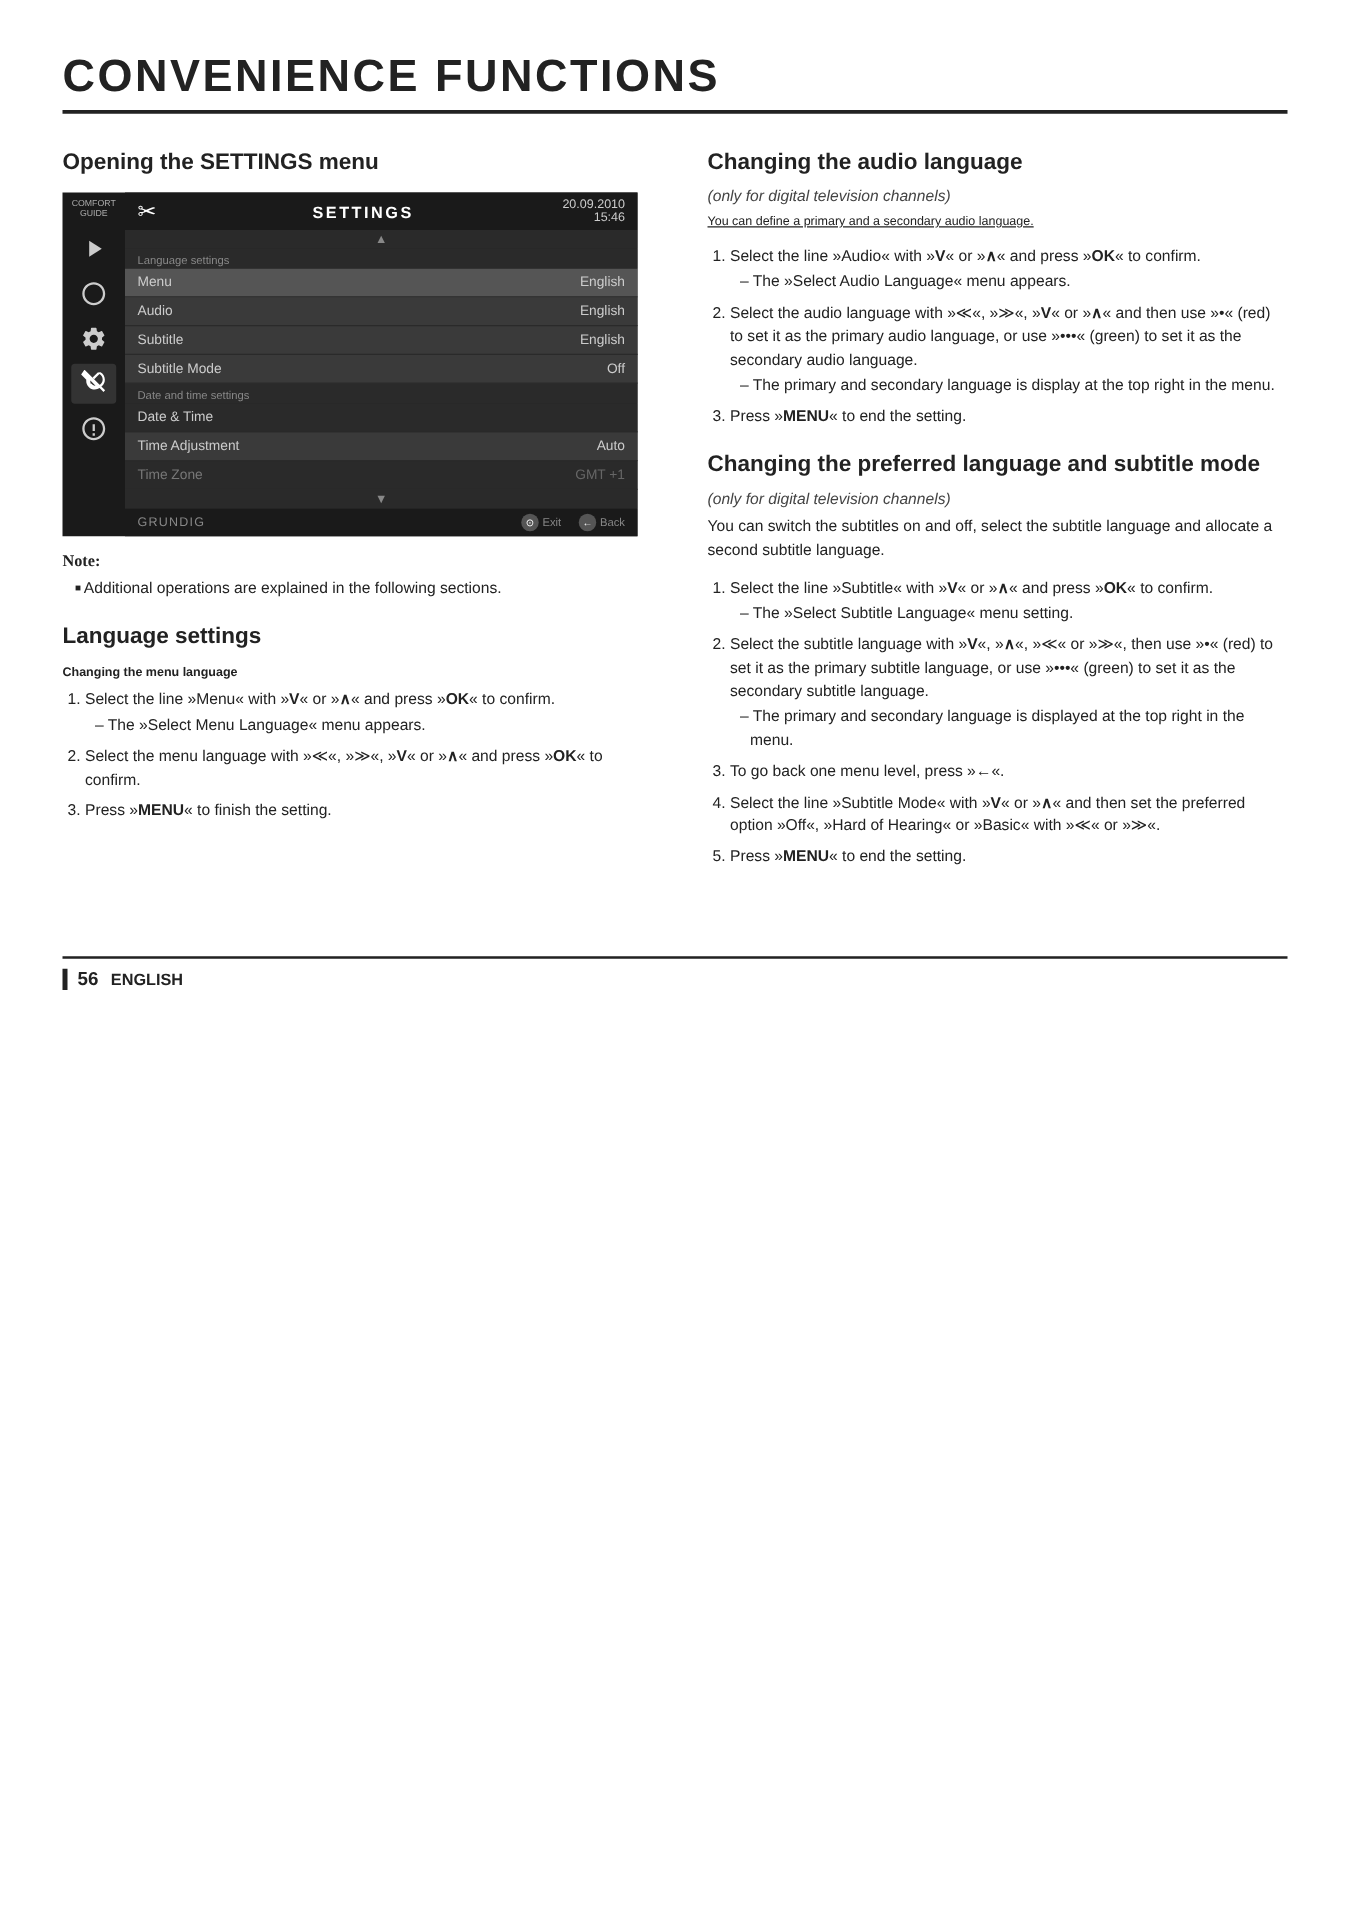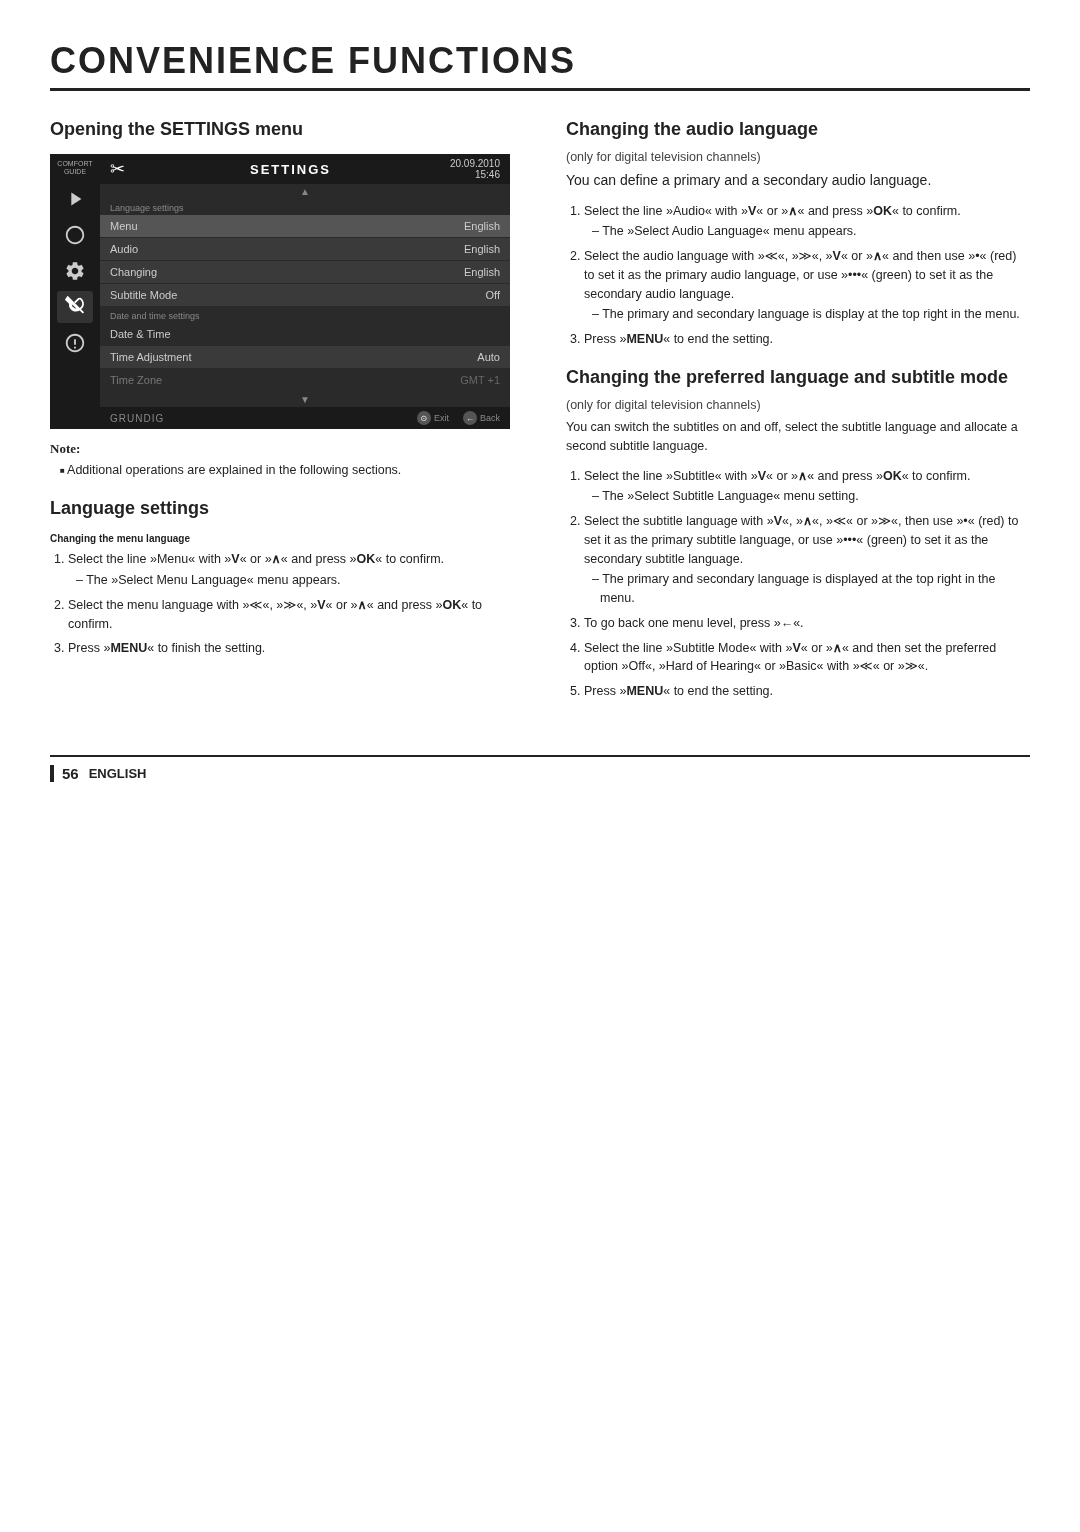--- a/index.html
+++ b/index.html
@@ -279,6 +279,7 @@
       color: #444;
       font-size: 12.5px;
       margin-bottom: 6px;
+      font-style: italic;
     }
 
     .dash-item {

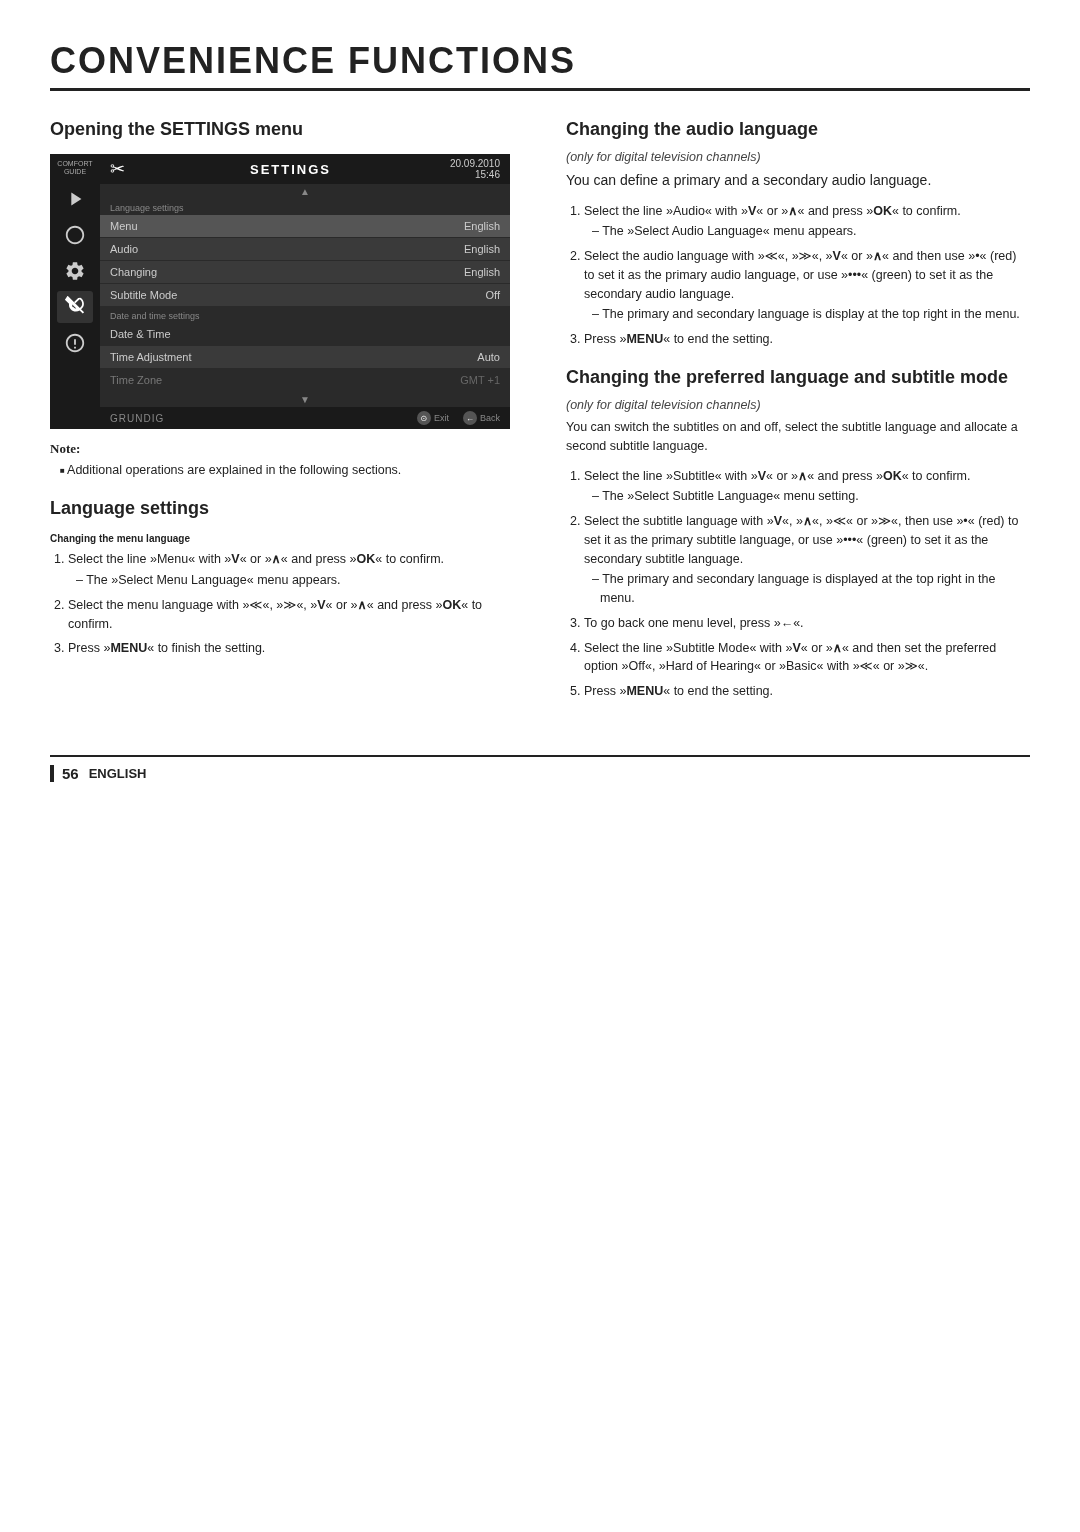--- a/index.html
+++ b/index.html
@@ -423,7 +423,7 @@
 
     <h2 class="section-title">Changing the audio language</h2>
     <p class="para-note">(only for digital television channels)</p>
-    <p style="margin-bottom:10px; font-size:14px; line-height:1.55;">You can define a primary and a secondary audio language.</p>
+    <p style="margin-bottom:10px; font-size:10px; line-height:1.55;text-decoration:underline;">You can define a primary and a secondary audio language.</p>
 
     <ol>
       <li>

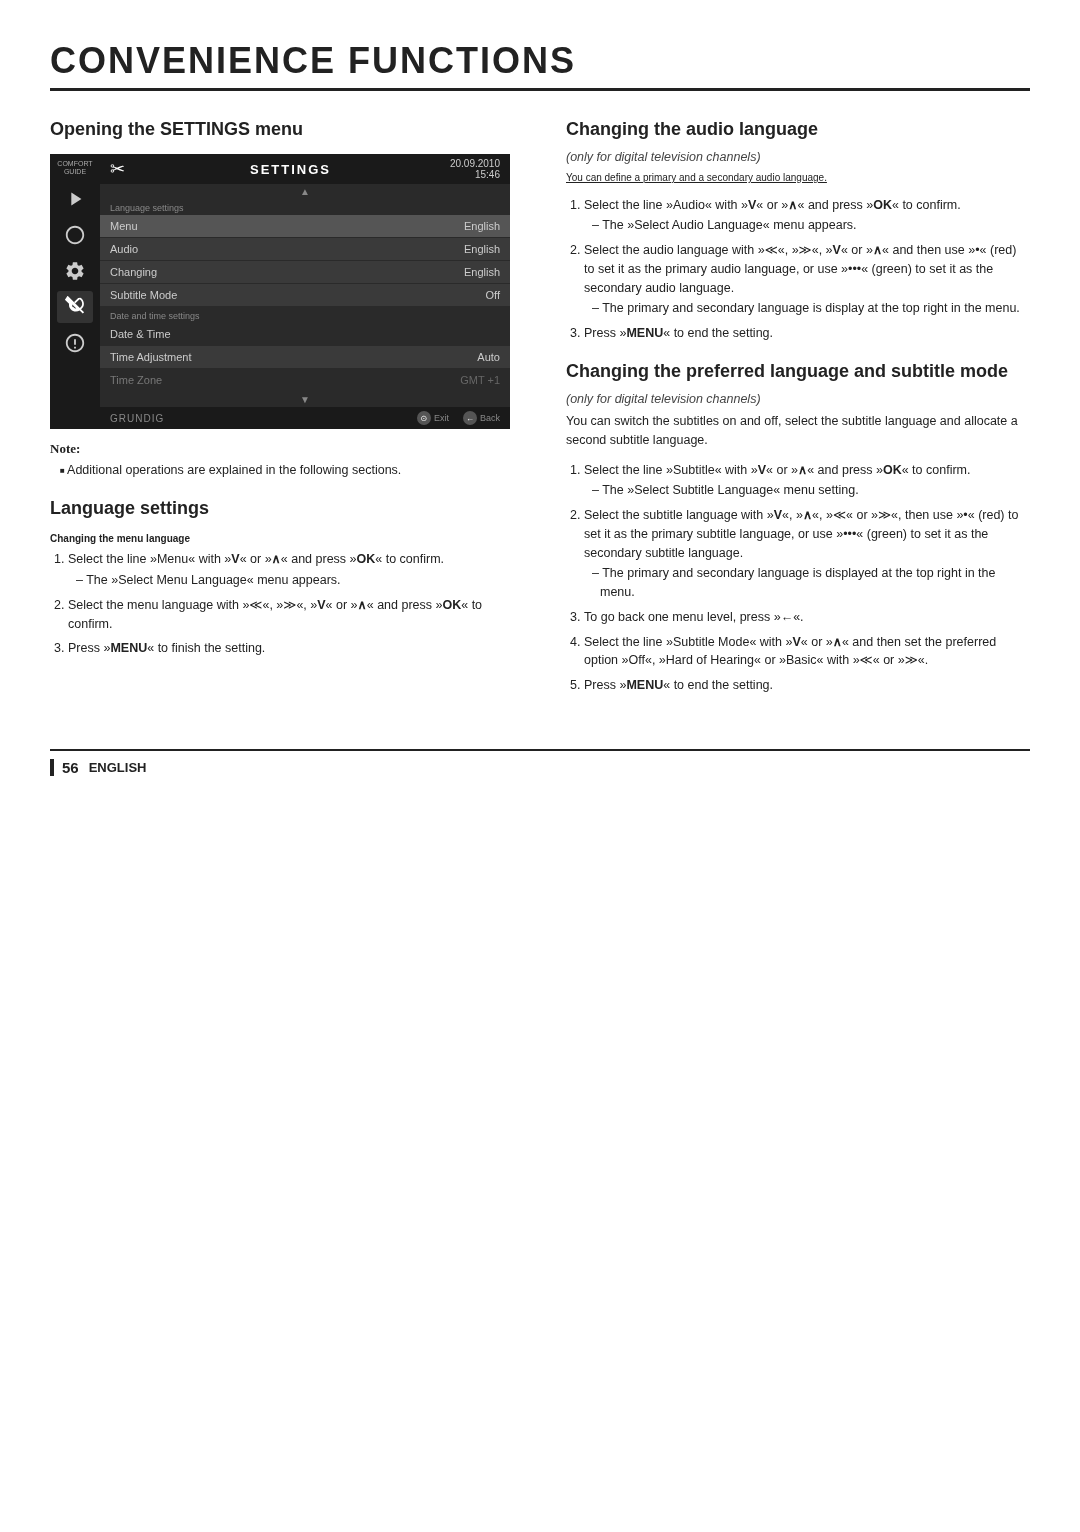--- a/index.html
+++ b/index.html
@@ -357,7 +357,7 @@
           <span class="row-value">English</span>
         </div>
         <div class="tv-row">
-          <span class="row-label">Changing</span>
+          <span class="row-label">Subtitle</span>
           <span class="row-value">English</span>
         </div>
         <div class="tv-row">

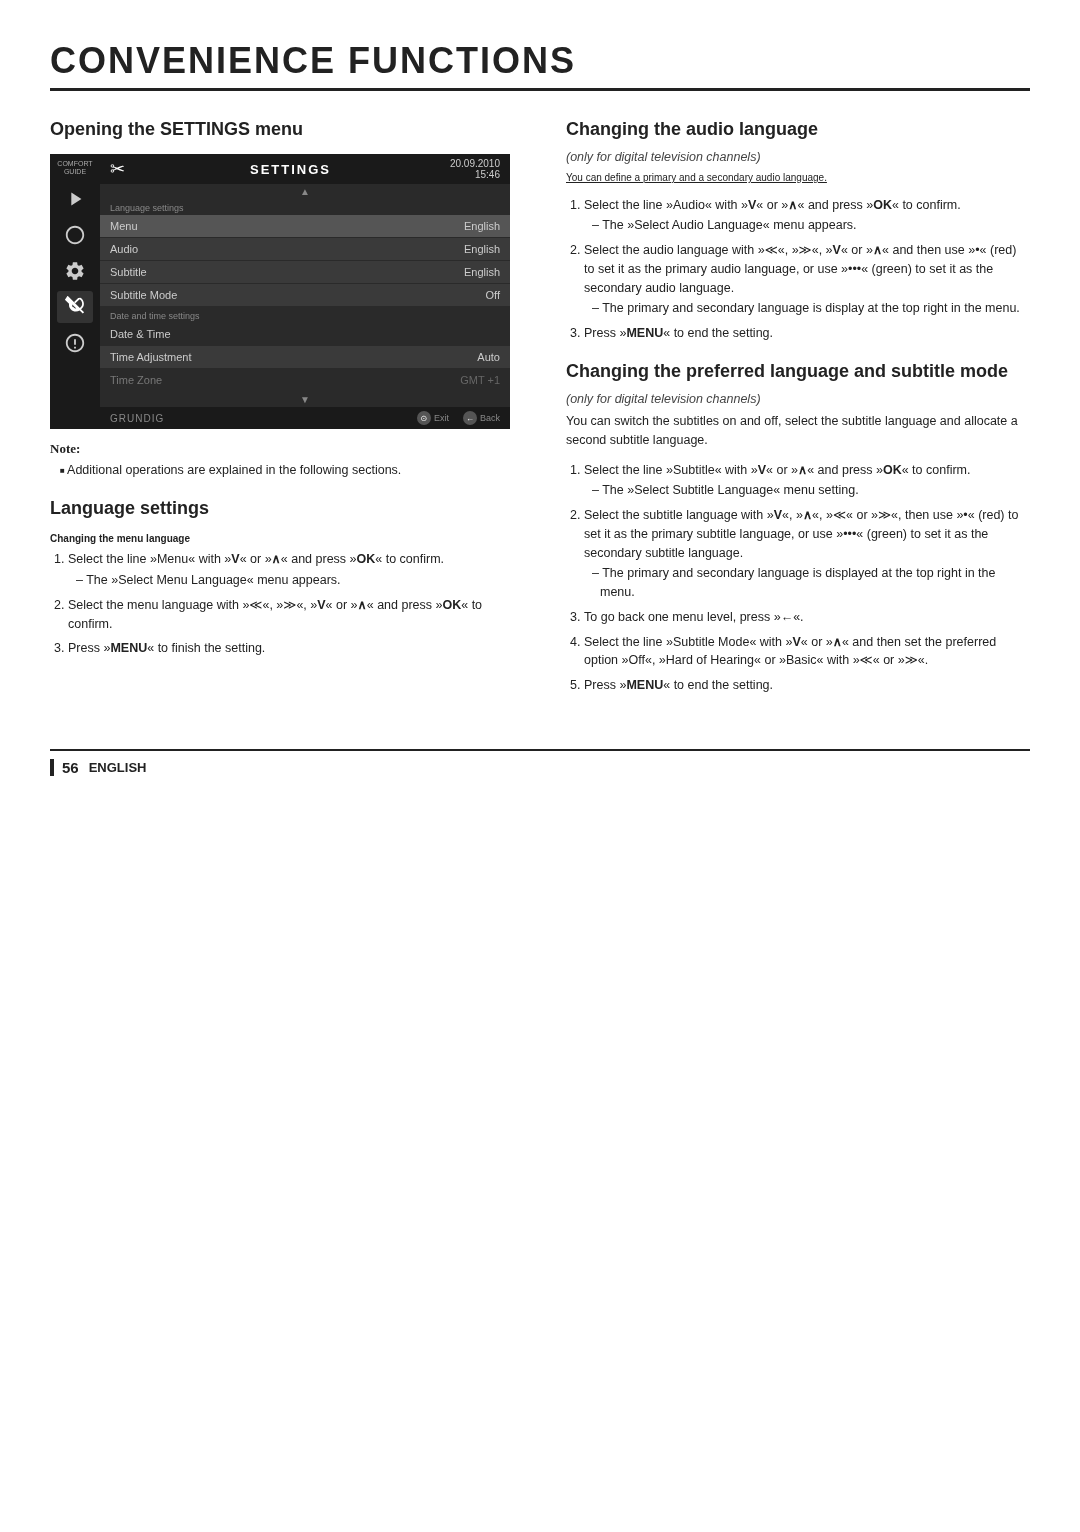--- a/index.html
+++ b/index.html
@@ -466,7 +466,7 @@
   </div>
 </div>
 
-<div style="margin-top: 44px; border-top: 2px solid #222; padding-top: 8px; display: flex; align-items: center; gap: 10px;">
+<div style="margin-top: 60px; border-top: 2px solid #222; padding-top: 8px; display: flex; align-items: center; gap: 10px;">
   <span class="page-num">56</span>
   <span class="lang-label">English</span>
 </div>

